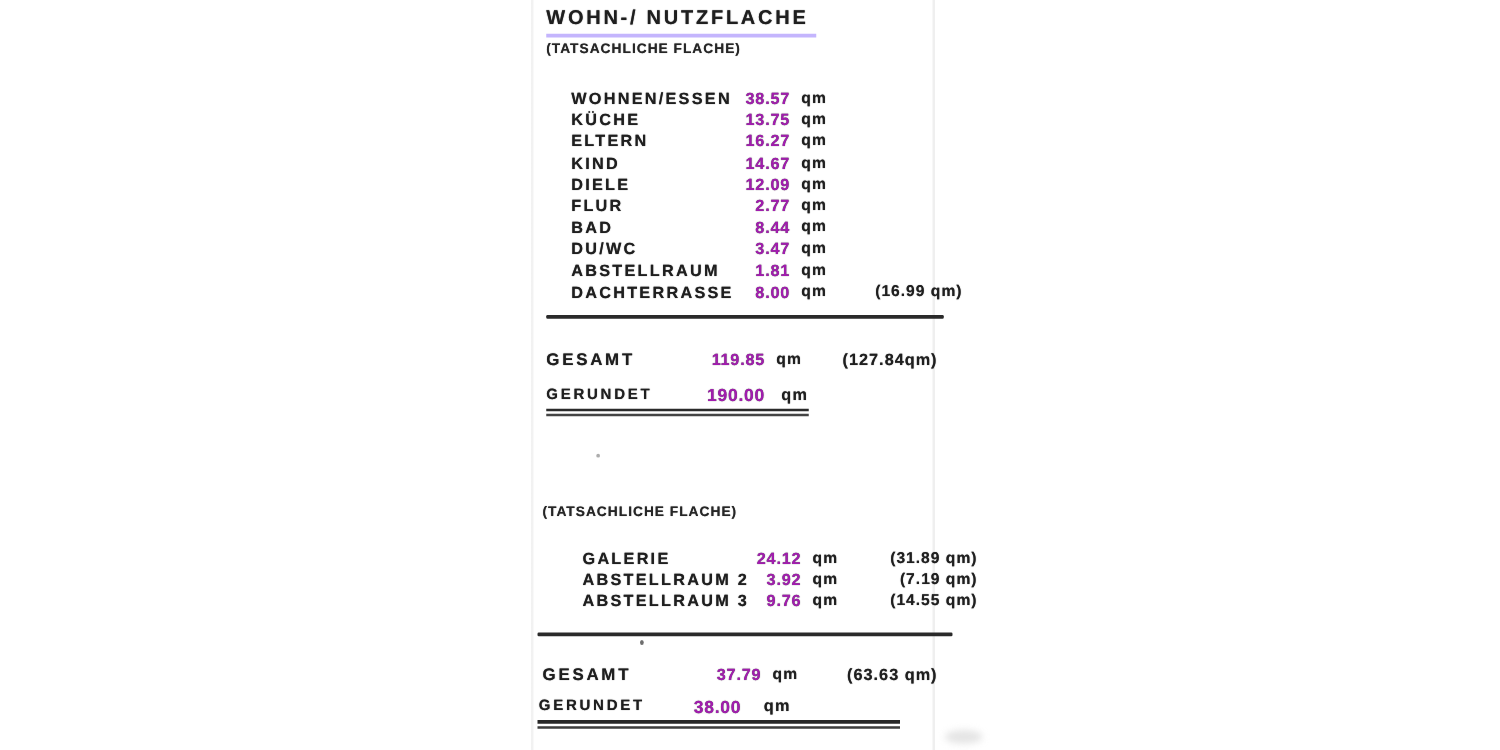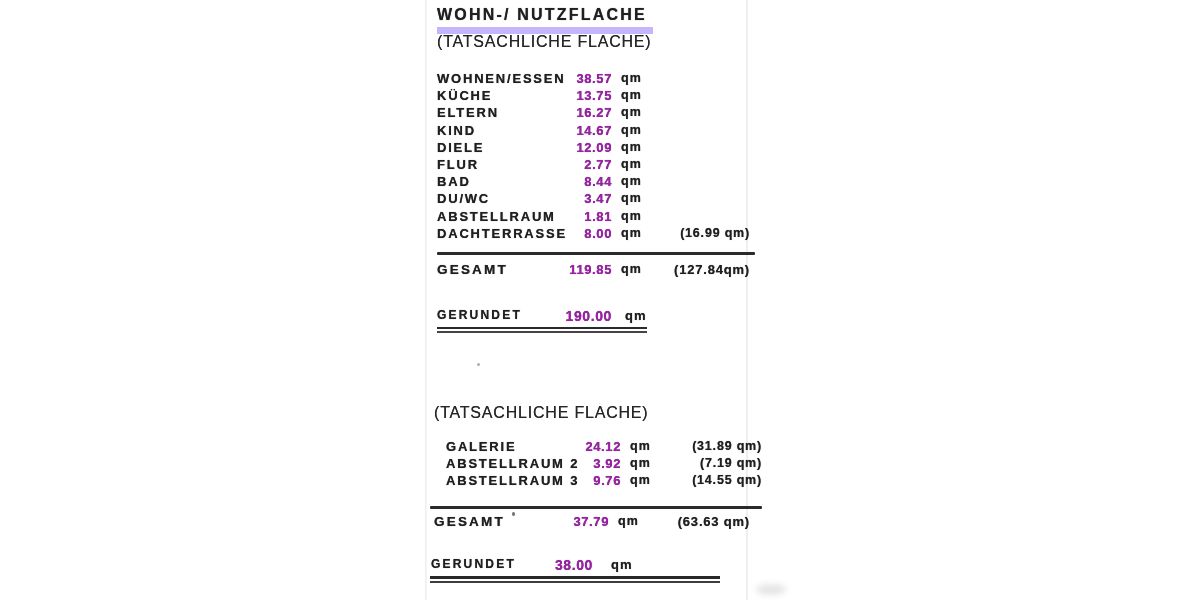--- a/index.html
+++ b/index.html
@@ -15,7 +15,7 @@
   .title {
     position:absolute; font-size:16px; font-weight:700; white-space:nowrap;
     color:#1f1f1f; text-shadow:0 0 0.8px rgba(25,25,25,.85);
-    border-bottom:7px solid #c4b5fd; padding-bottom:3px;
+    border-bottom:3px solid #c4b5fd; padding-bottom:3px;
   }
   .t1 { left:437px; top:6px;   letter-spacing:2.2px; padding-right:6px; }
   .t2 { left:434px; top:376px; letter-spacing:1.8px; padding-right:10px; }

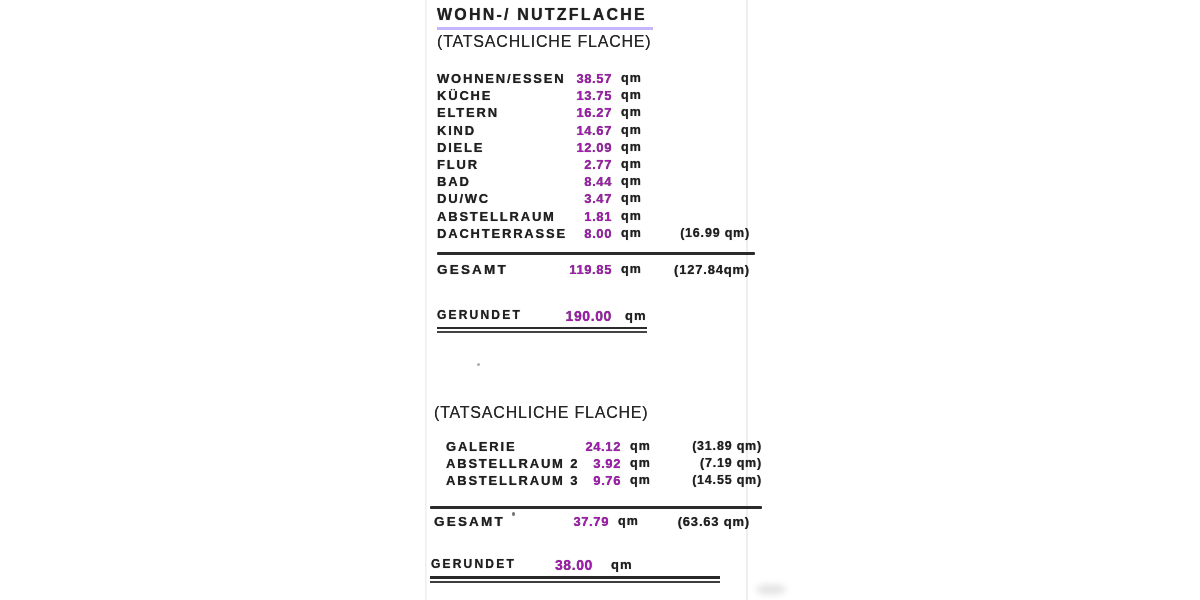--- a/index.html
+++ b/index.html
@@ -21,7 +21,7 @@
   .t2 { left:434px; top:376px; letter-spacing:1.8px; padding-right:10px; }
 
   .subtitle {
-    position:absolute; font-size:16px; font-weight:400; letter-spacing:.8px;
+    position:absolute; font-size:11px; font-weight:700; letter-spacing:.8px;
     color:#262626; text-shadow:0 0 .6px rgba(30,30,30,.8); white-space:nowrap;
   }
   .st1 { left:437px; top:33px; }

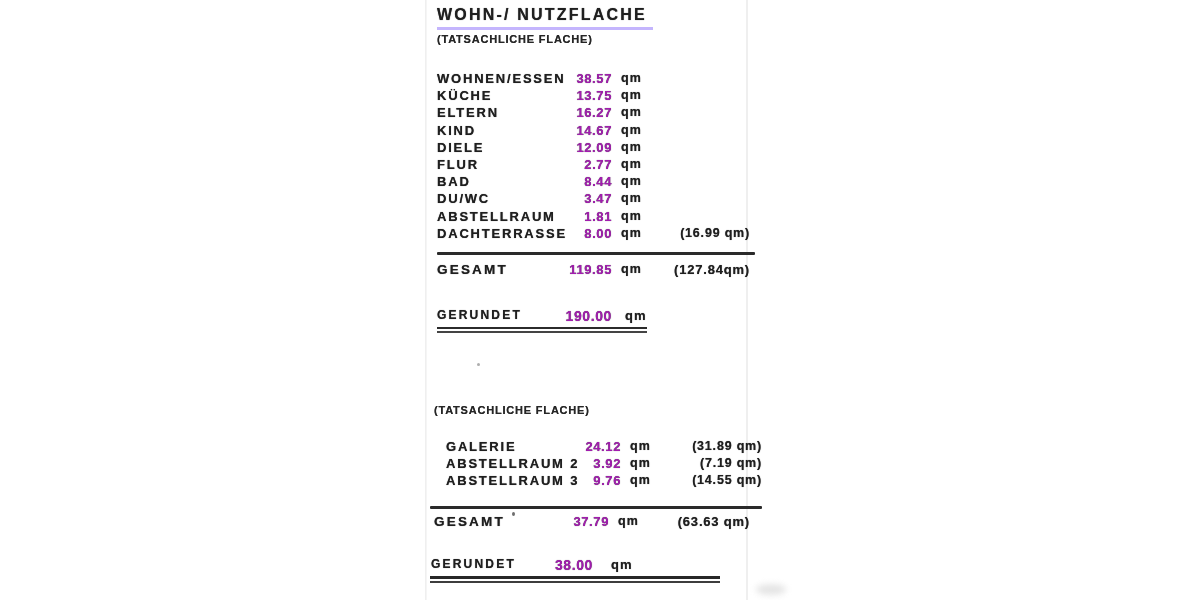--- a/index.html
+++ b/index.html
@@ -27,7 +27,7 @@
   .st1 { left:437px; top:33px; }
   .st2 { left:434px; top:404px; }
 
-  .rows { position:absolute; }
+  .rows { position:absolute;margin-left:20px; }
   .rows1 { left:437px; top:71px;  width:313px; }
   .rows2 { left:446px; top:439px; width:316px; }
   .row  { position:relative; height:17.2px; }

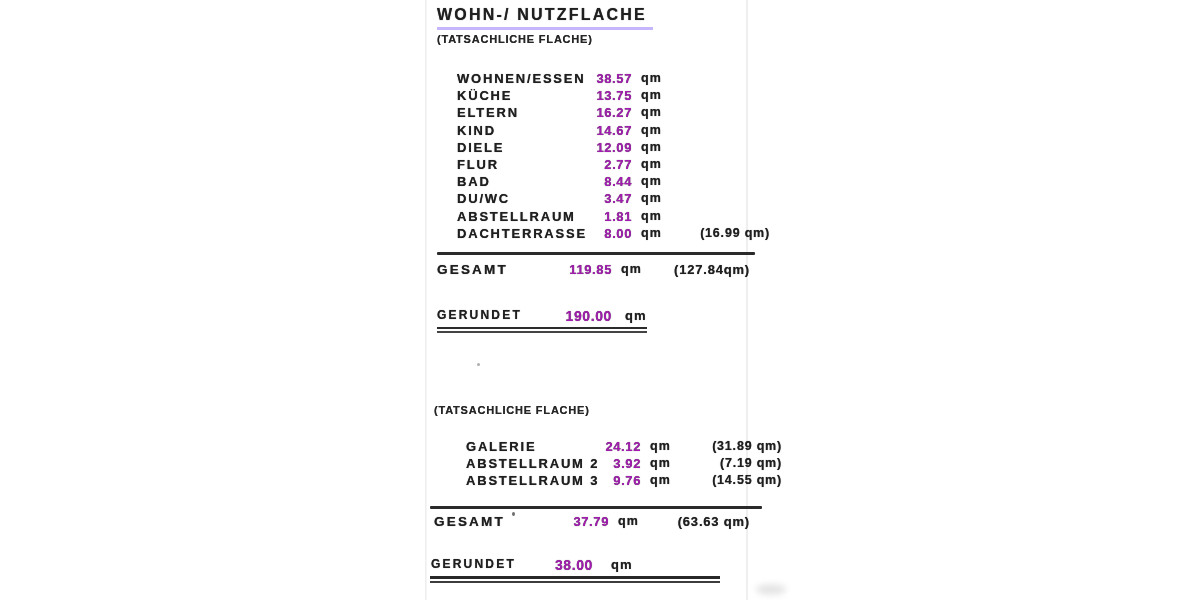--- a/index.html
+++ b/index.html
@@ -56,7 +56,7 @@
   .rule1 { left:437px; top:252px; width:318px; }
   .rule2 { left:430px; top:506px; width:332px; }
 
-  .total { position:absolute; height:18px; }
+  .total { position:absolute; height:18px;margin-top:18px; }
   .total1 { left:437px; top:262px; width:313px; }
   .total2 { left:434px; top:514px; width:316px; }
   .total .lbl { font-size:13.5px; letter-spacing:2.2px; }

